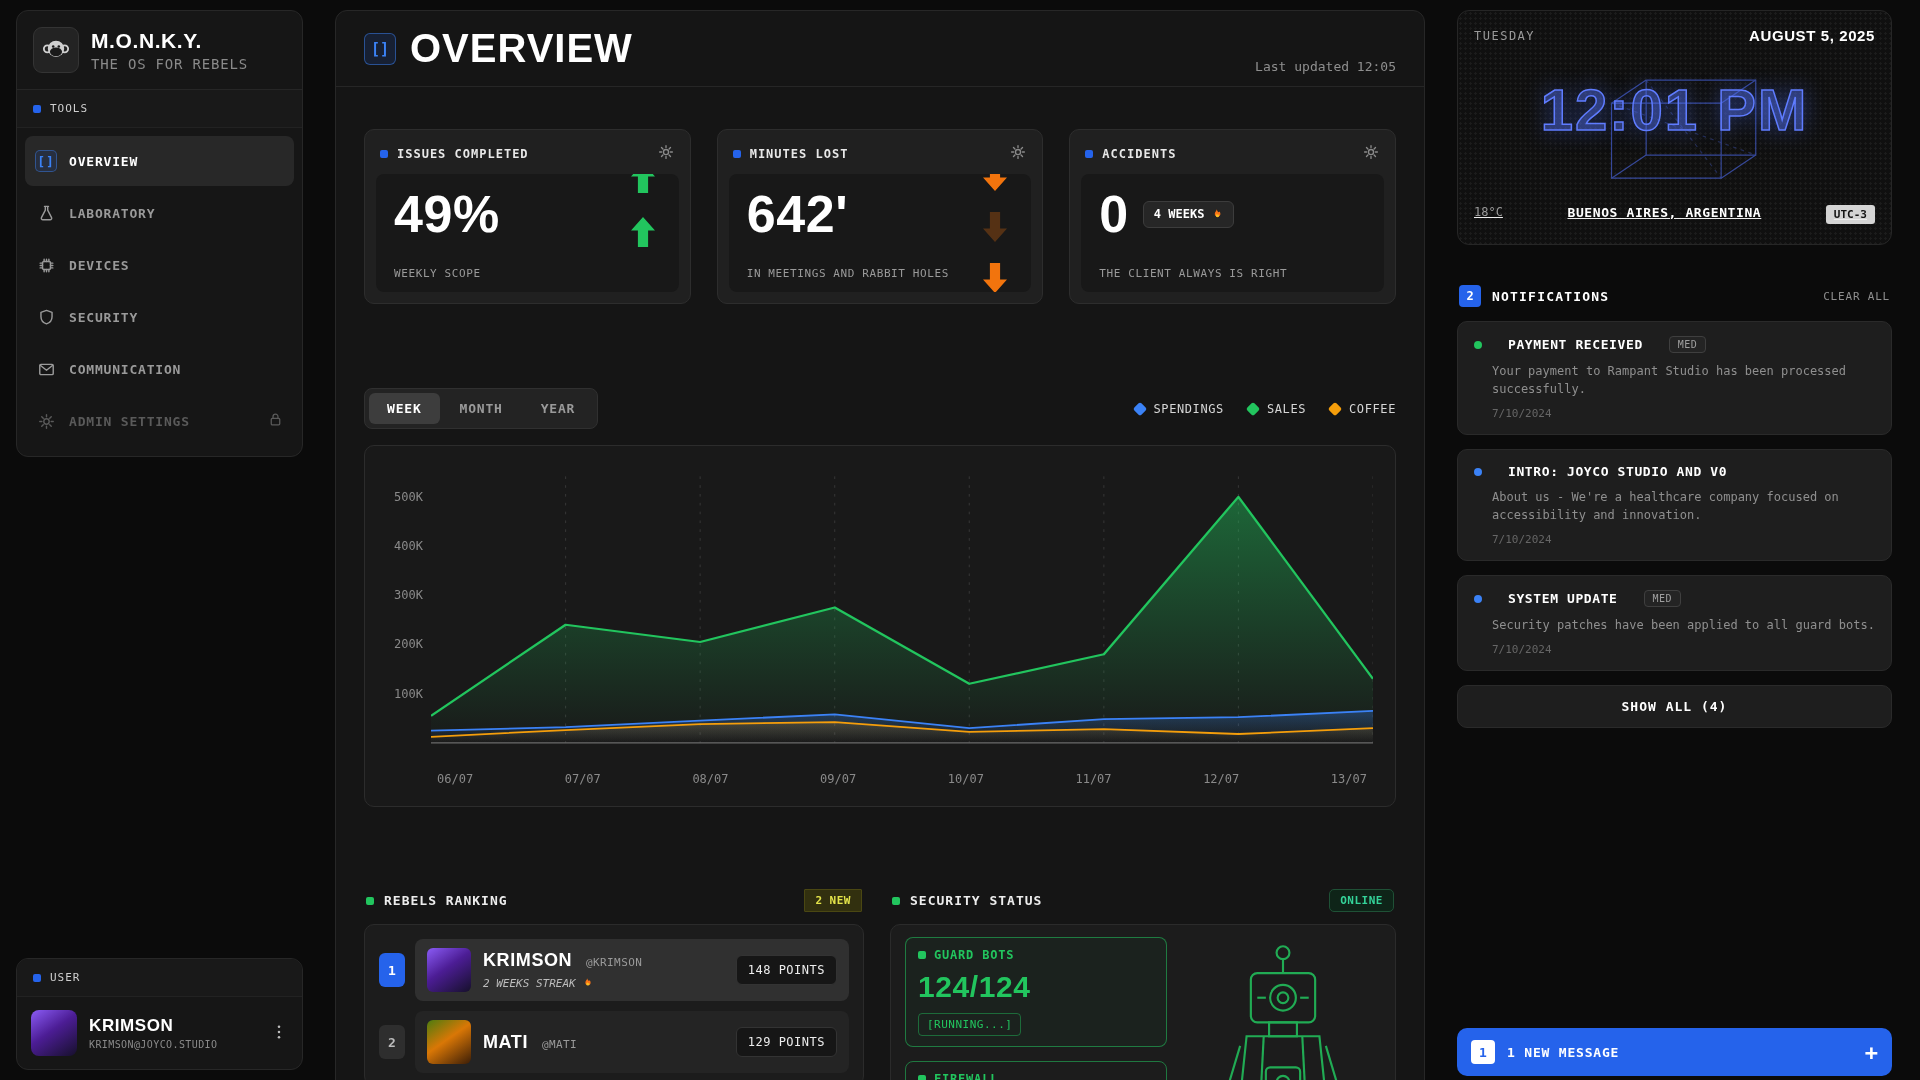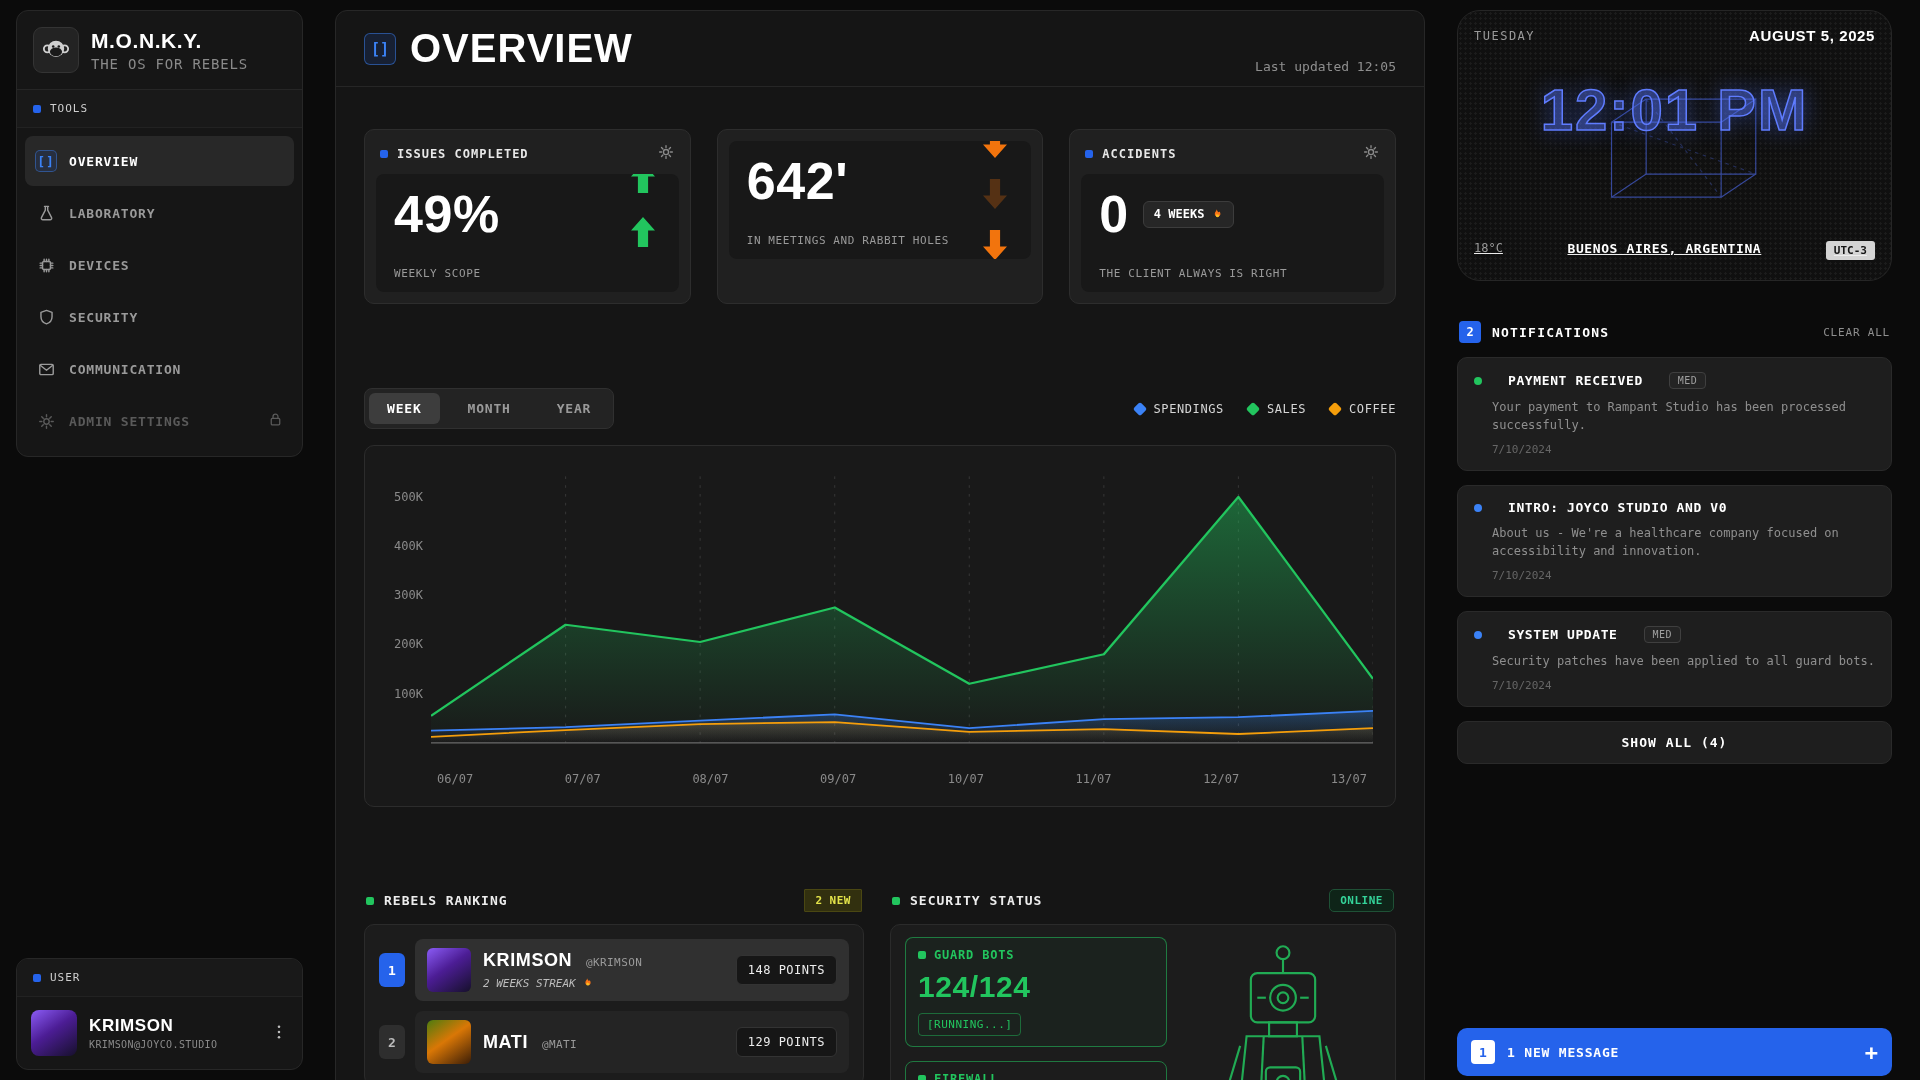--- a/index.html
+++ b/index.html
@@ -106,7 +106,7 @@
 
   
   .rightcol { width:435px; }
-  .clock-card { position:relative; height:271px; background:#101010; border:1px solid #262626; border-radius:23px; padding:16px; overflow:hidden;
+  .clock-card { position:relative; height:235px; background:#101010; border:1px solid #262626; border-radius:12px; padding:16px; overflow:hidden;
     background-image:radial-gradient(rgba(255,255,255,.05) 1px, transparent 1.2px); background-size:5px 5px; }
   .clock-top { display:flex; justify-content:space-between; align-items:center; }
   .clock-day { font-size:12px; color:#9a9a9a; letter-spacing:1.5px; }

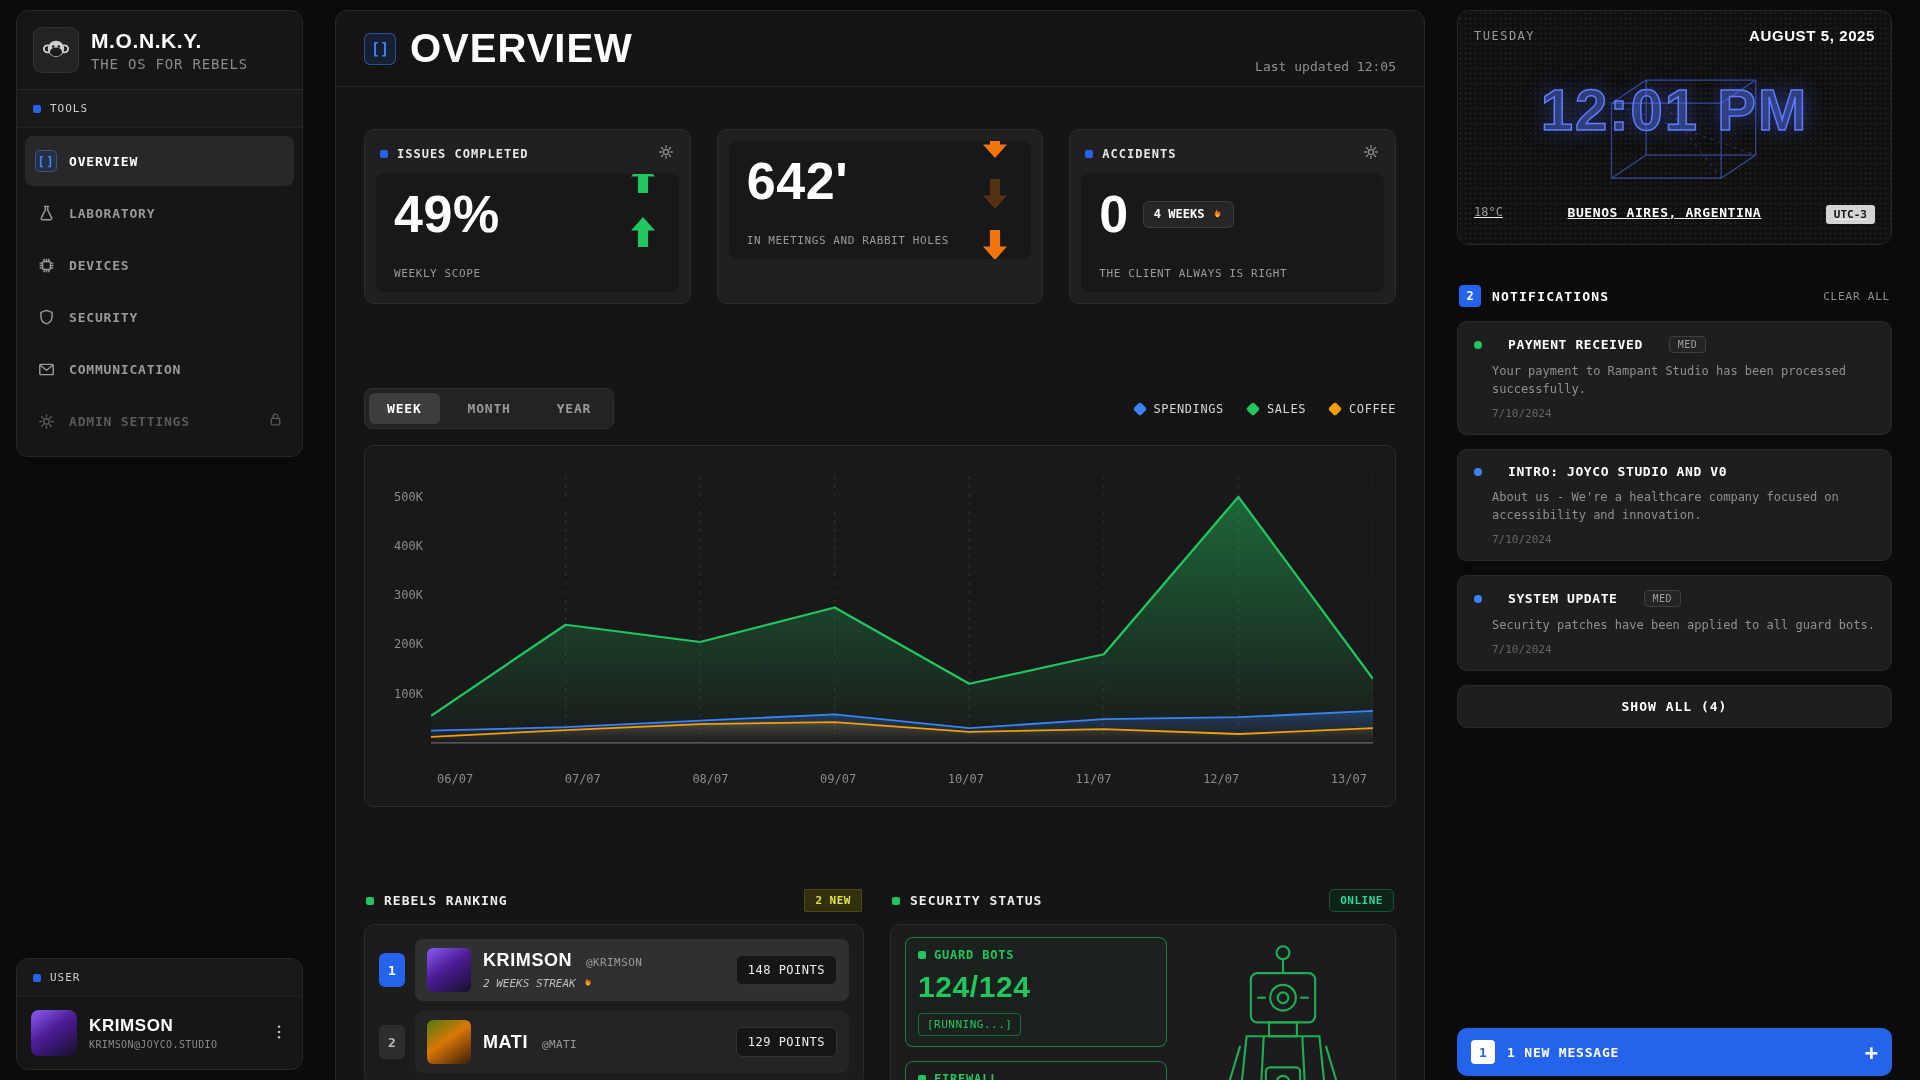--- a/index.html
+++ b/index.html
@@ -283,6 +283,16 @@
         </div>
 
         <div class="stat-card">
+          <div class="stat-head">
+            <span class="sq blue"></span>
+            <span>MINUTES LOST</span>
+            <span class="gear">
+              <svg class="stroke" width="18" height="18" viewBox="0 0 24 24">
+                  <circle cx="12" cy="12" r="3.4"></circle>
+                  <path d="M12 3.5v2.6M12 17.9v2.6M3.5 12h2.6M17.9 12h2.6M6 6l1.9 1.9M16.1 16.1L18 18M18 6l-1.9 1.9M7.9 16.1L6 18"></path>
+                </svg>
+            </span>
+          </div>
           <div class="stat-inner">
             <div class="stat-value disp">642'</div>
             <div class="stat-caption">IN MEETINGS AND RABBIT HOLES</div>

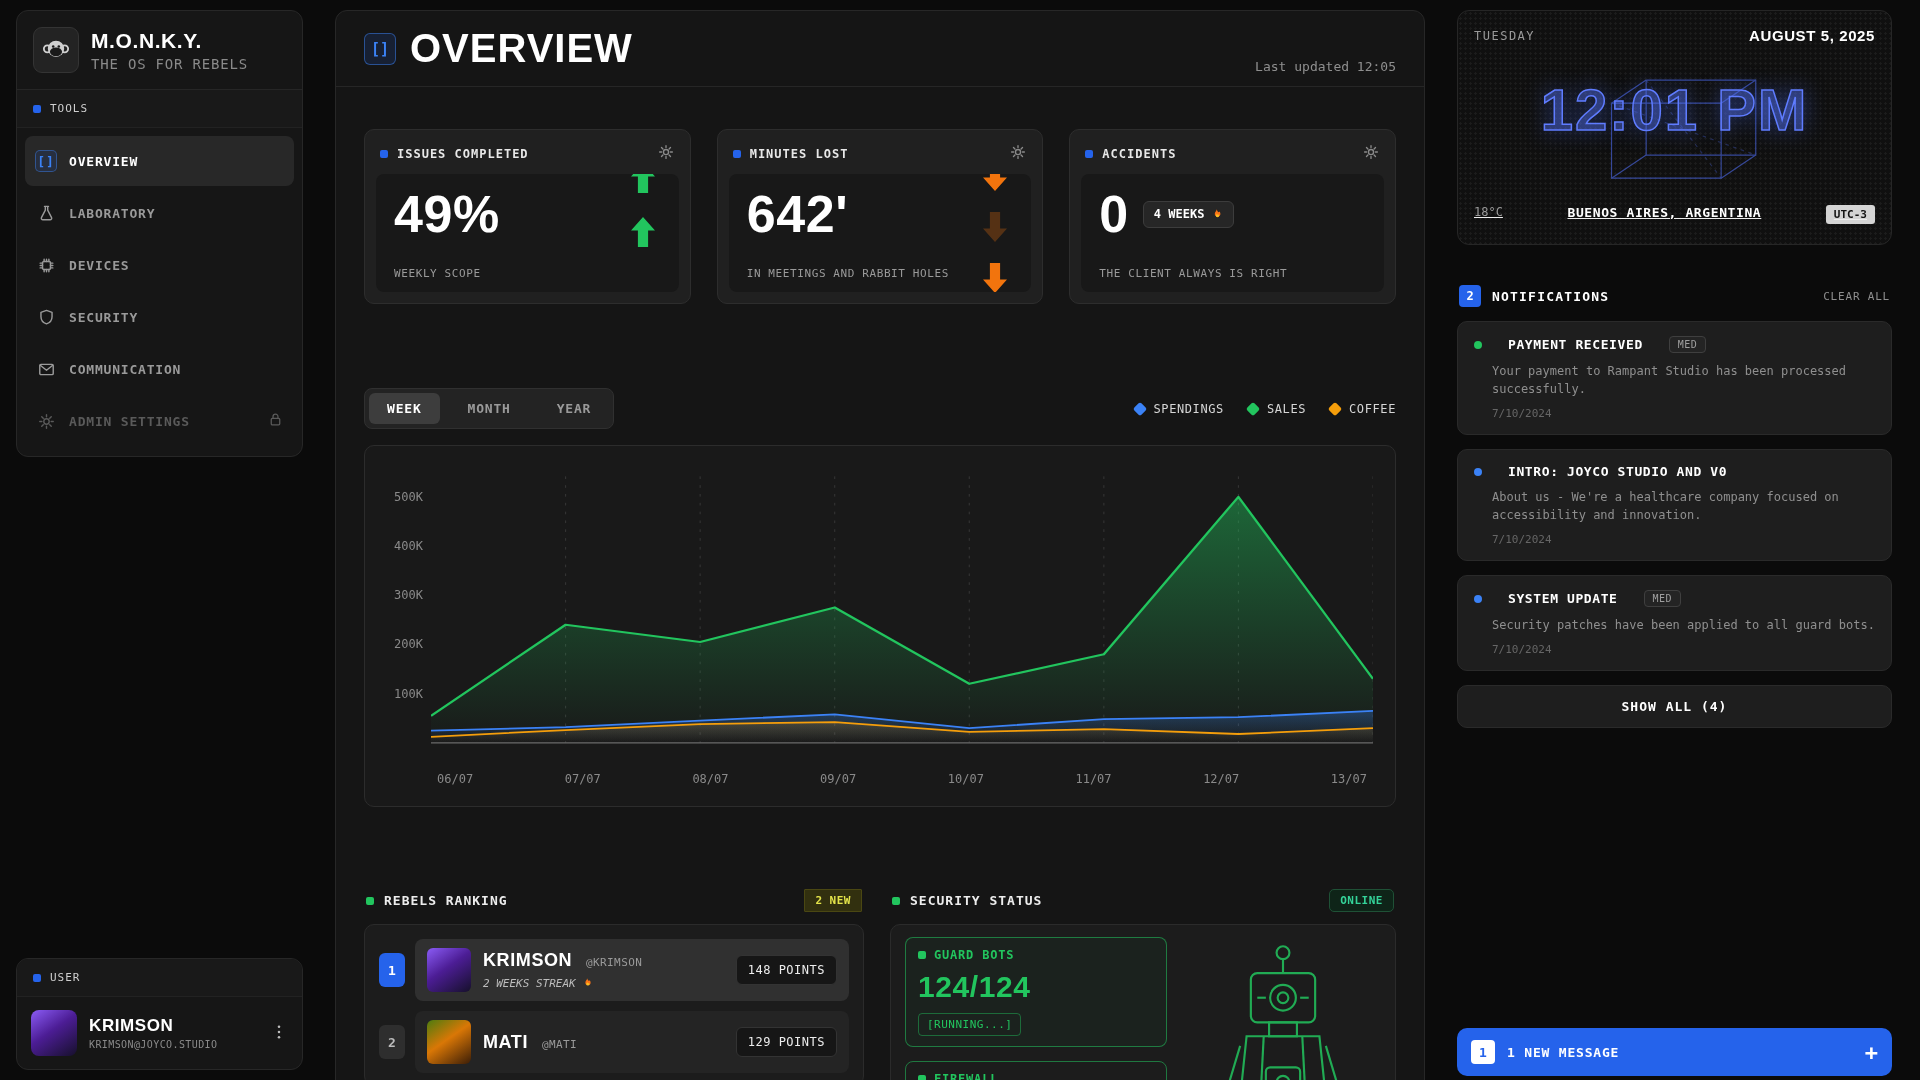--- a/index.html
+++ b/index.html
@@ -61,7 +61,7 @@
   .weeks-badge { display:flex; align-items:center; gap:6px; background:#262626; border:1px solid #3c3c3c; border-radius:6px; padding:5px 10px; font-size:12px; font-weight:bold; color:#fff; }
 
   .chart-tabs-row { margin-top:84px; display:flex; align-items:center; }
-  .tab-strip { display:flex; background:#232323; border:1px solid #303030; border-radius:8px; padding:4px; gap:10px; }
+  .tab-strip { display:flex; background:#232323; border:1px solid #303030; border-radius:8px; padding:4px; gap:2px; }
   .tab { padding:8px 18px; font-size:13px; font-weight:bold; letter-spacing:.8px; color:#9a9a9a; border-radius:6px; cursor:pointer; }
   .tab.active { background:#3d3d3d; color:#fff; }
   .legend { margin-left:auto; display:flex; gap:24px; }

